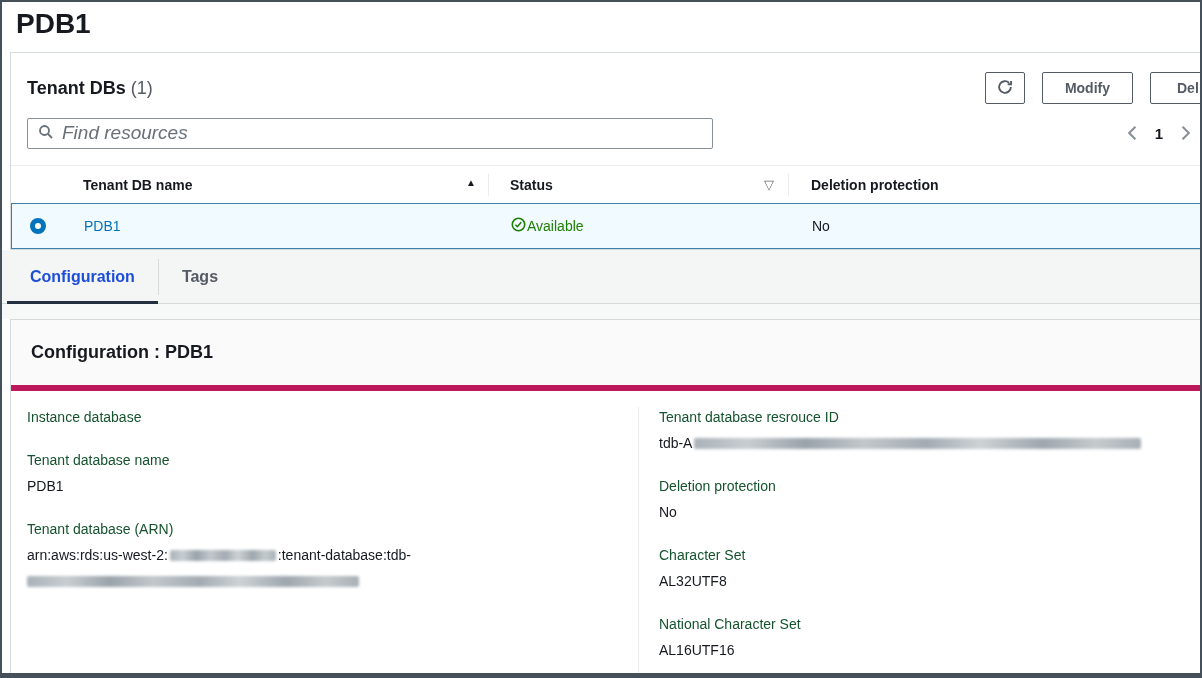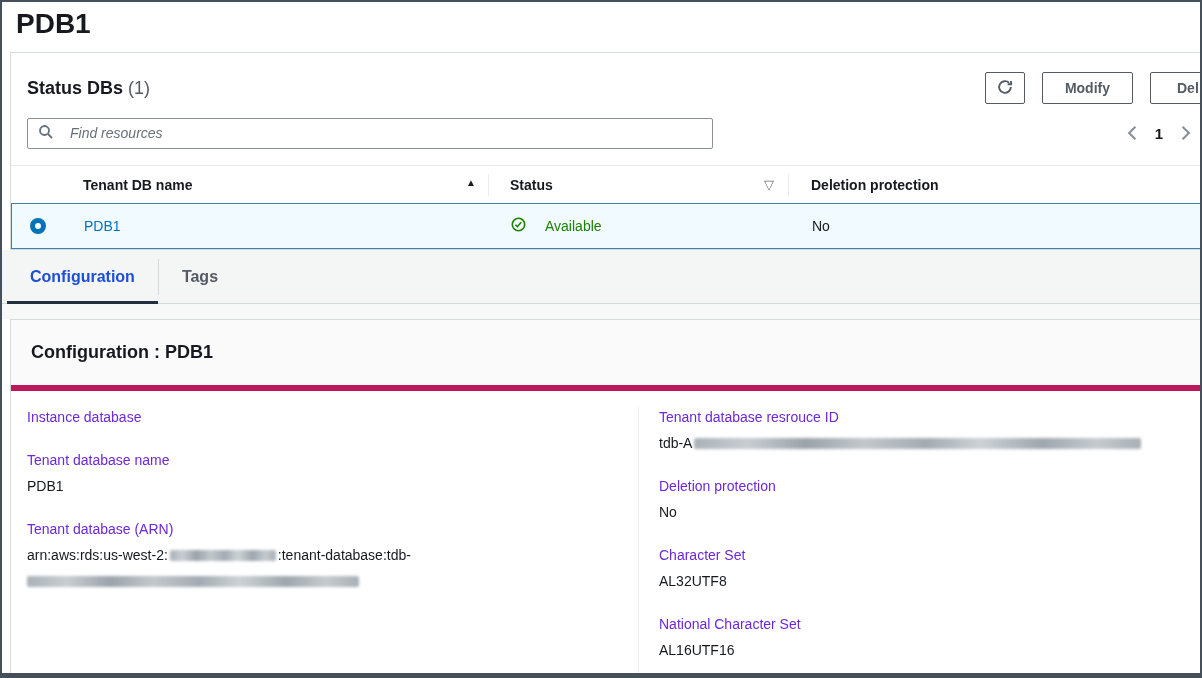--- a/index.html
+++ b/index.html
@@ -94,7 +94,7 @@
 <div class="table-card">
   <div class="card-hrow">
     <div class="card-title">
-      <span>Status DBs</span>
+      <span>Tenant DBs</span>
       <span class="card-count">(1)</span>
     </div>
     <div class="toolbar">

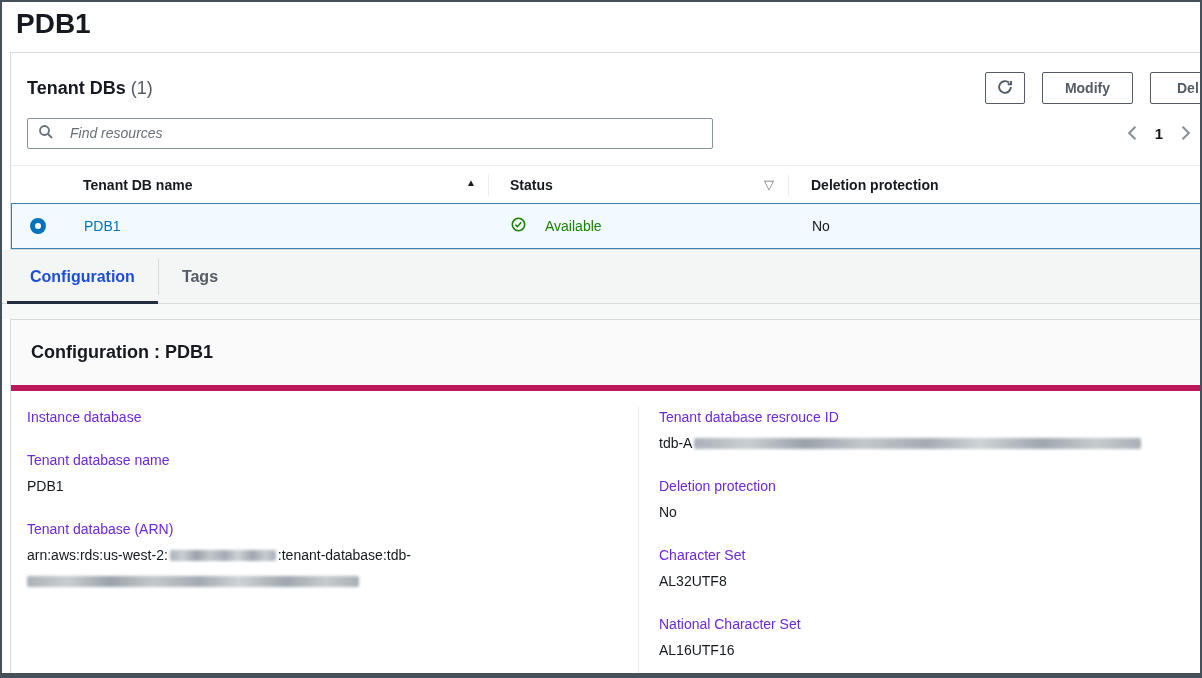--- a/index.html
+++ b/index.html
@@ -28,8 +28,8 @@
   .search-row { display:flex; align-items:center; padding:0 0 16px 16px; height:48px; }
   .search-box { width:686px; height:31px; border:1px solid #879196; border-radius:2px;
                 display:flex; align-items:center; padding:0 10px; background:#fff; }
-  .search-box input { border:0; outline:none; flex:1; font-family:inherit; font-size:14px;
-                      font-style:italic; color:#16191f; margin-left:16px; background:transparent; }
+  .search-box input { border:0; outline:none; flex:1; font-family:inherit; font-size:19px;
+                      font-style:italic; color:#16191f; margin-left:8px; background:transparent; }
   .search-box input::placeholder { color:#687078; font-style:italic; }
   .pagination { margin-left:auto; display:flex; align-items:center; gap:17px; padding-right:8px; }
   .page-num { font-weight:700; font-size:15px; color:#16191f; cursor:pointer; }

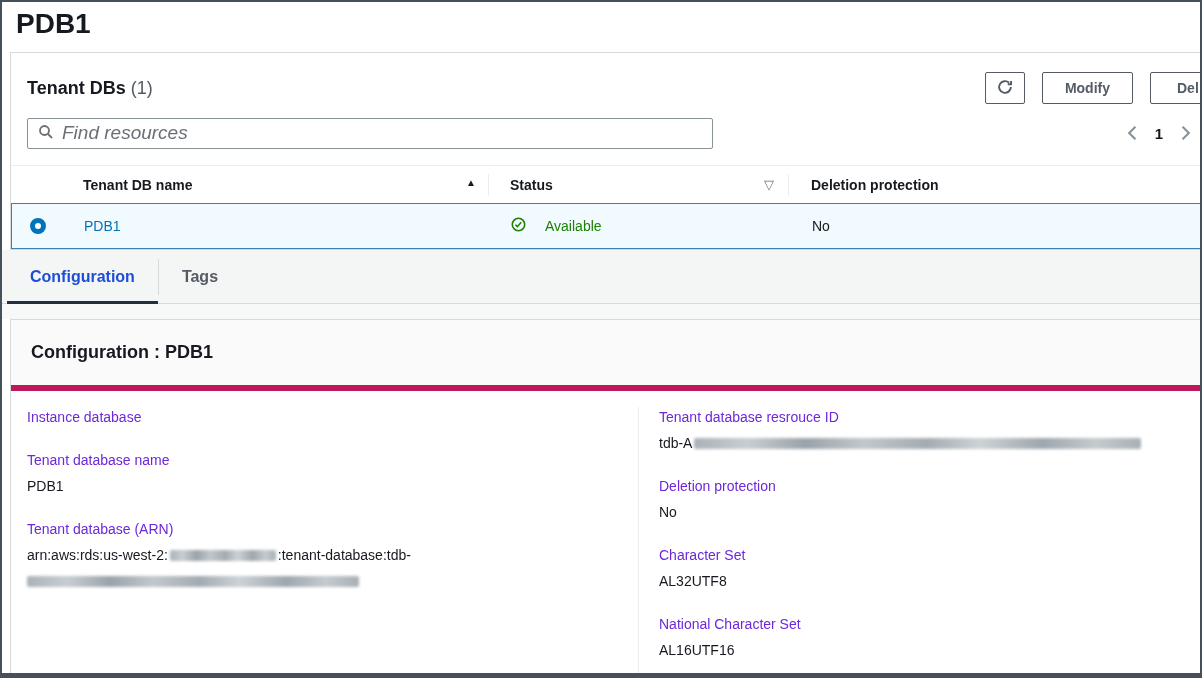--- a/index.html
+++ b/index.html
@@ -53,7 +53,7 @@
   .radio { width:16px; height:16px; border-radius:50%; border:5px solid #0073bb;
            background:#fff; cursor:pointer; }
   .link { color:#0073bb; text-decoration:none; cursor:pointer; }
-  .status-ok { display:flex; align-items:center; gap:19px; color:#1d8102; }
+  .status-ok { display:flex; align-items:center; gap:1px; color:#1d8102; }
 
   
   .tabs-strip { background:#f4f5f5; border-bottom:1px solid #d5dbdb; height:54px;

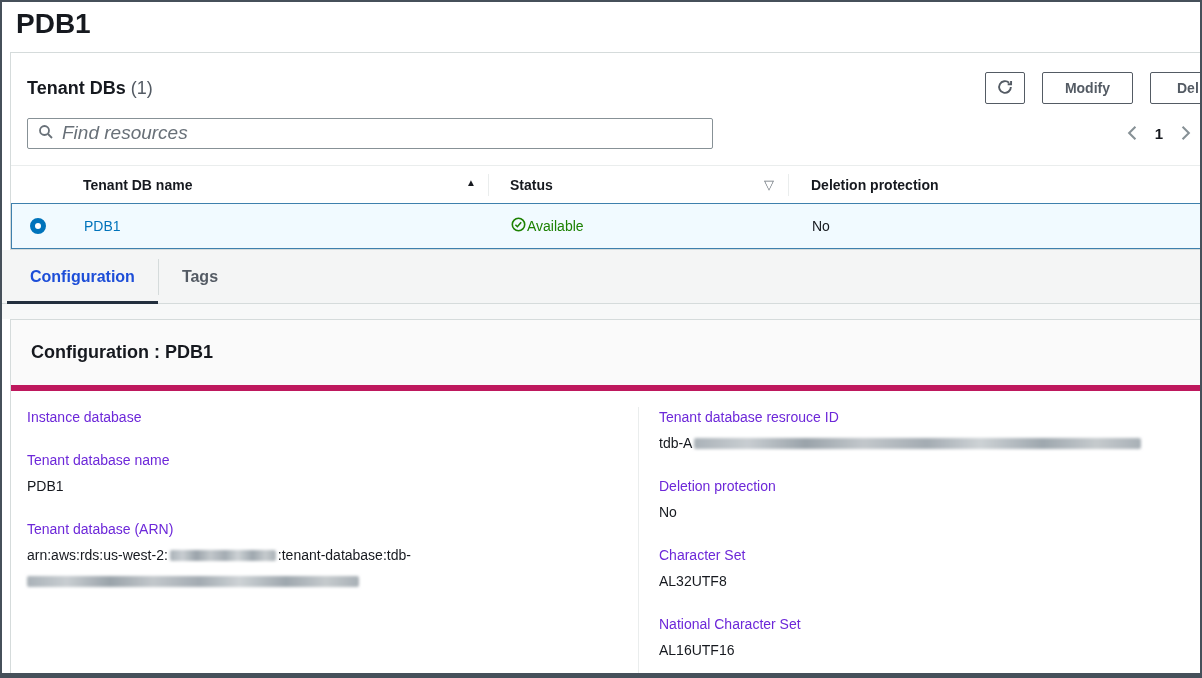--- a/index.html
+++ b/index.html
@@ -76,7 +76,7 @@
   .cfg-col-left { width:627px; padding:0 24px 0 16px; }
   .cfg-col-right { flex:1; border-left:1px solid #eaeded; padding-left:20px; }
   .field { margin-bottom:23px; }
-  .field-label { color:#6d28d9; line-height:20px; margin-bottom:6px; }
+  .field-label { color:#14532d; line-height:20px; margin-bottom:6px; }
   .field-value { color:#16191f; line-height:20px; word-break:break-all; }
   .redact { display:inline-block; height:11px; border-radius:2px; vertical-align:baseline;
             background:linear-gradient(90deg,#aab2b8 0%,#c8cdd1 12%,#9aa3aa 25%,#c2c7cb 38%,

